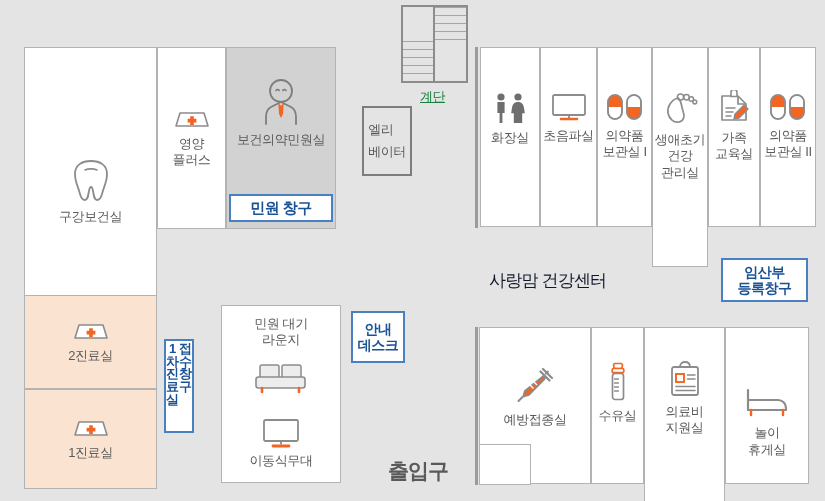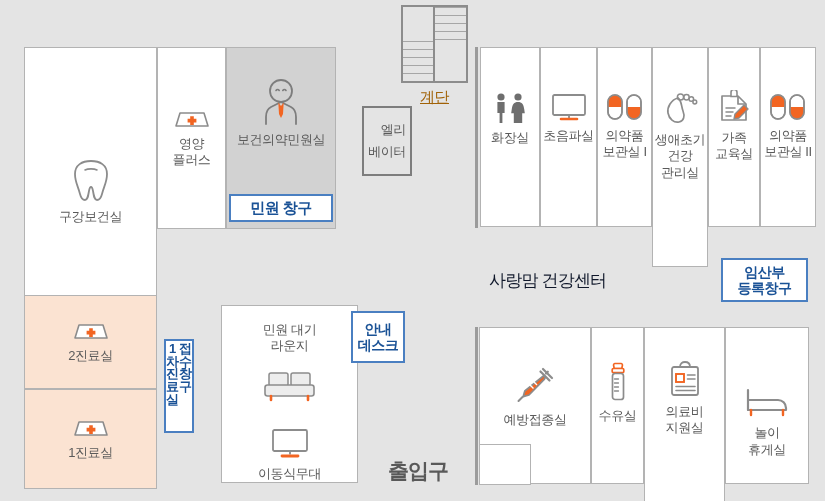--- a/index.html
+++ b/index.html
@@ -103,8 +103,8 @@
   }
   .plain-label {
     position: absolute;
-    color: #a16207;
-    font-size: 15px;
+    color: #15803d;
+    font-size: 13px;
     letter-spacing: -0.5px;
     white-space: pre-line;
     text-decoration: underline;

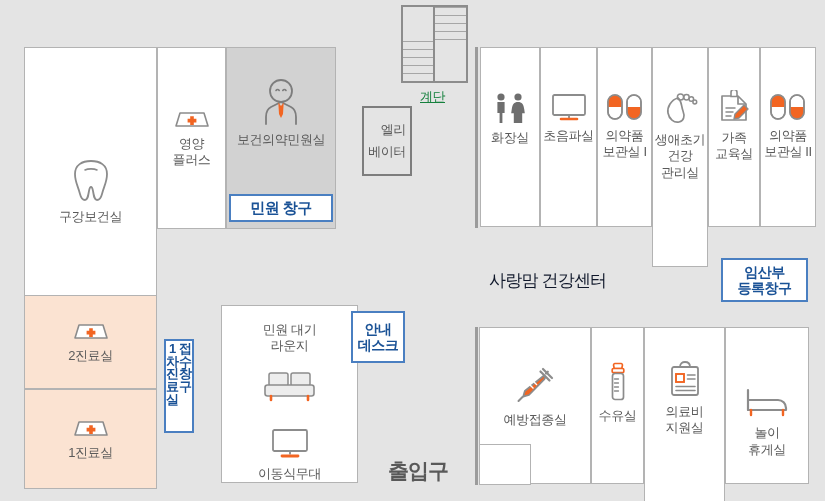--- a/index.html
+++ b/index.html
@@ -99,7 +99,7 @@
     line-height: 1.7;
     letter-spacing: -0.5px;
     white-space: pre-line;
-    text-align: right;
+    text-align: left;
   }
   .plain-label {
     position: absolute;

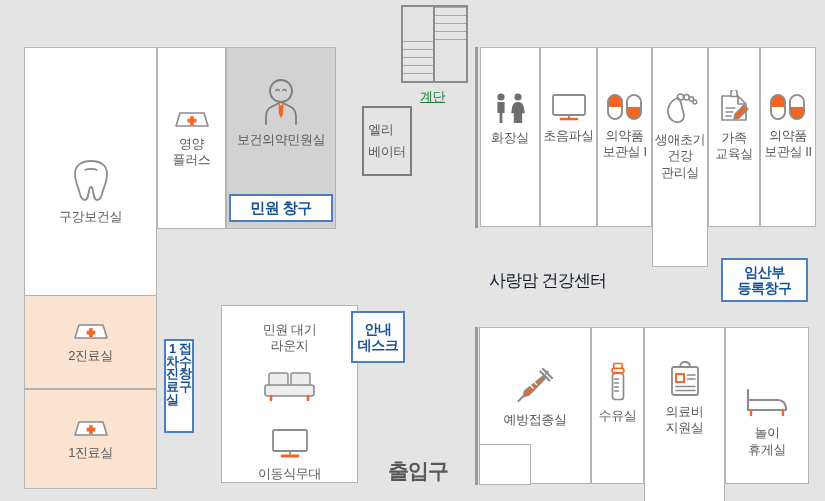--- a/index.html
+++ b/index.html
@@ -346,7 +346,7 @@
 보관실 II</span>
   </div>
 
-  <div class="room" style="left:221px; top:305px; width:137px; height:178px; justify-content:space-between; padding-top:16px;">
+  <div class="room" style="left:221px; top:305px; width:120px; height:178px; justify-content:flex-start; padding-top:10px;">
     <span class="room-label" style="margin-bottom:12px;">민원 대기
 라운지</span>
     <span class="icon" style="margin-bottom:22px;">

